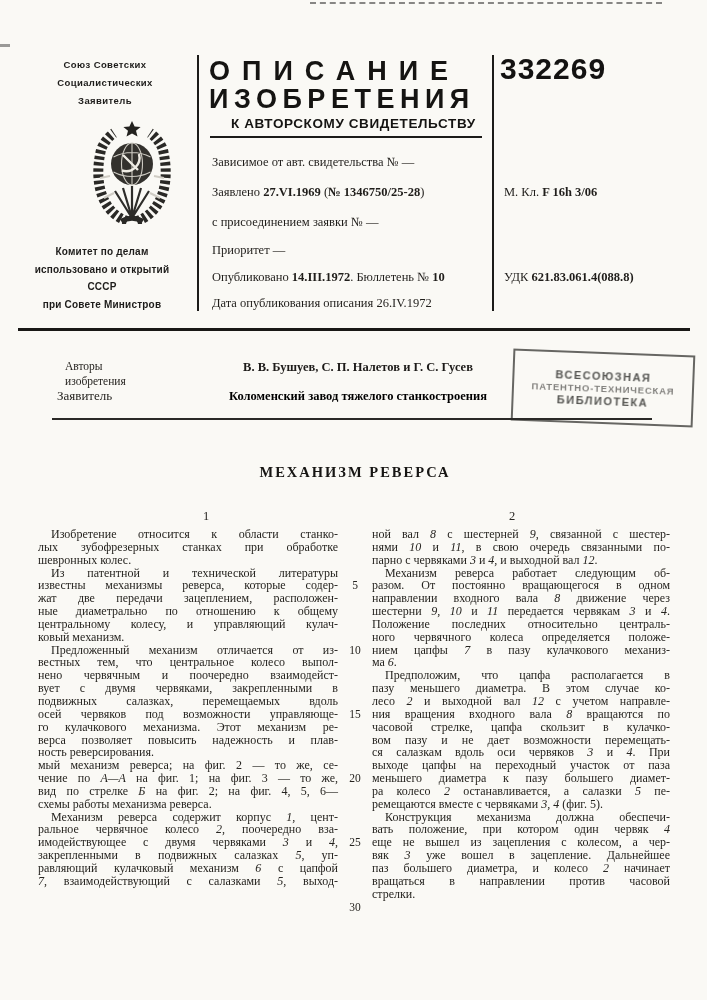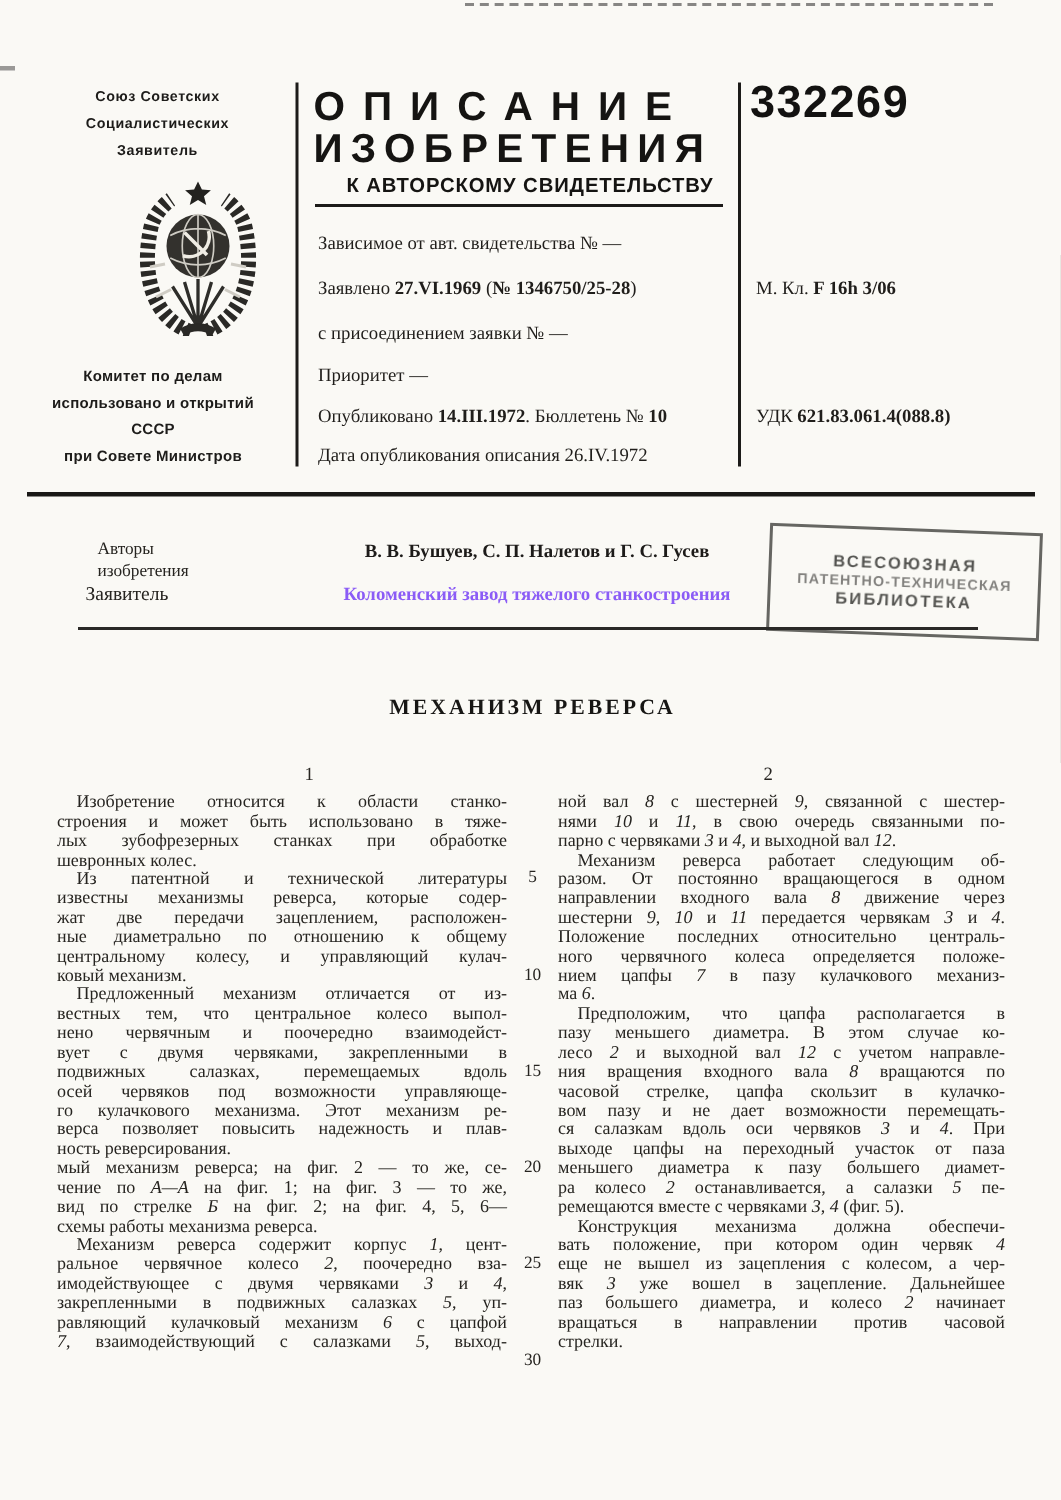--- a/index.html
+++ b/index.html
@@ -44,7 +44,7 @@
   .authors-label{left:65px;top:344px;font-size:11.5px;line-height:15px;color:#262420;margin-top:15px;}
   .applicant-label{left:57px;top:388px;font-size:13px;color:#262420;}
   .authors-names{left:212px;top:360px;width:292px;text-align:center;font-size:12.5px;font-weight:bold;white-space:nowrap;color:#1d1b19;}
-  .applicant-name{left:212px;top:389px;width:292px;text-align:center;font-size:12.5px;font-weight:bold;white-space:nowrap;color:#8b5cf6;}
+  .applicant-name{left:212px;top:389px;width:292px;text-align:center;font-size:12.5px;font-weight:bold;white-space:nowrap;color:#000000;}
 
   .stamp{left:512px;top:352px;width:178px;height:68px;
          border:2.5px solid rgba(45,44,42,.72); transform:rotate(2.2deg);

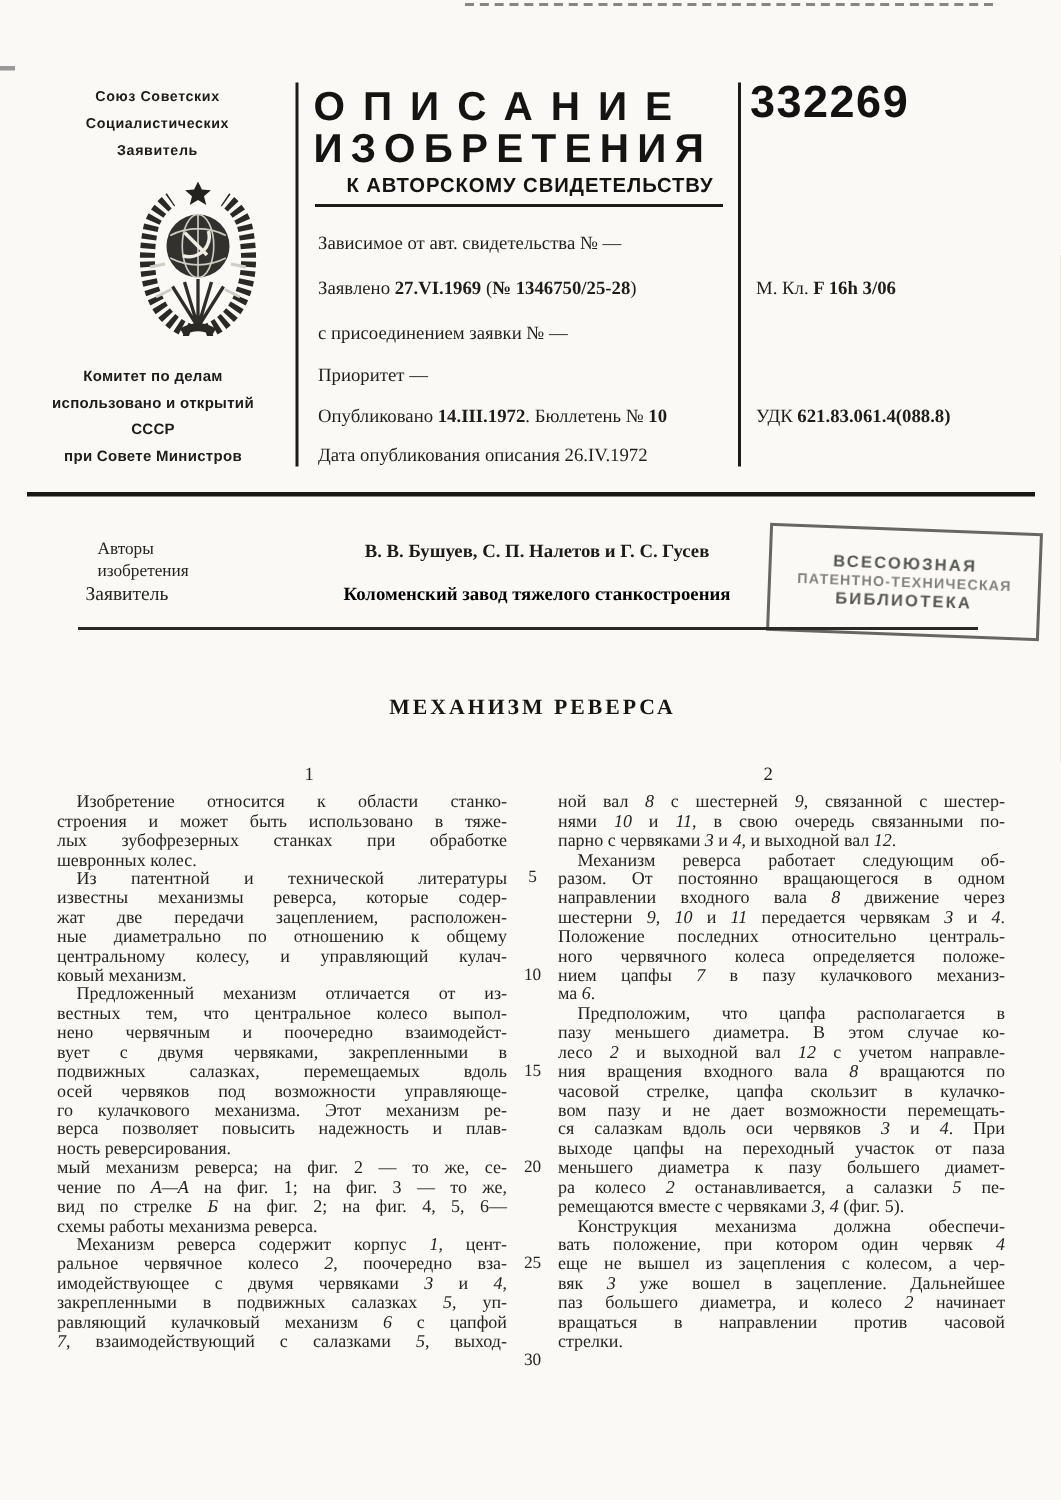--- a/index.html
+++ b/index.html
@@ -152,7 +152,6 @@
 
   <div class="abs body-col left" id="left-col">
       <div class="bline ind">Изобретение относится к области станко-</div>
-      <div class="bline">строения и может быть использовано в тяже-</div>
       <div class="bline">лых зубофрезерных станках при обработке</div>
       <div class="bline pend">шевронных колес.</div>
       <div class="bline ind">Из патентной и технической литературы</div>

